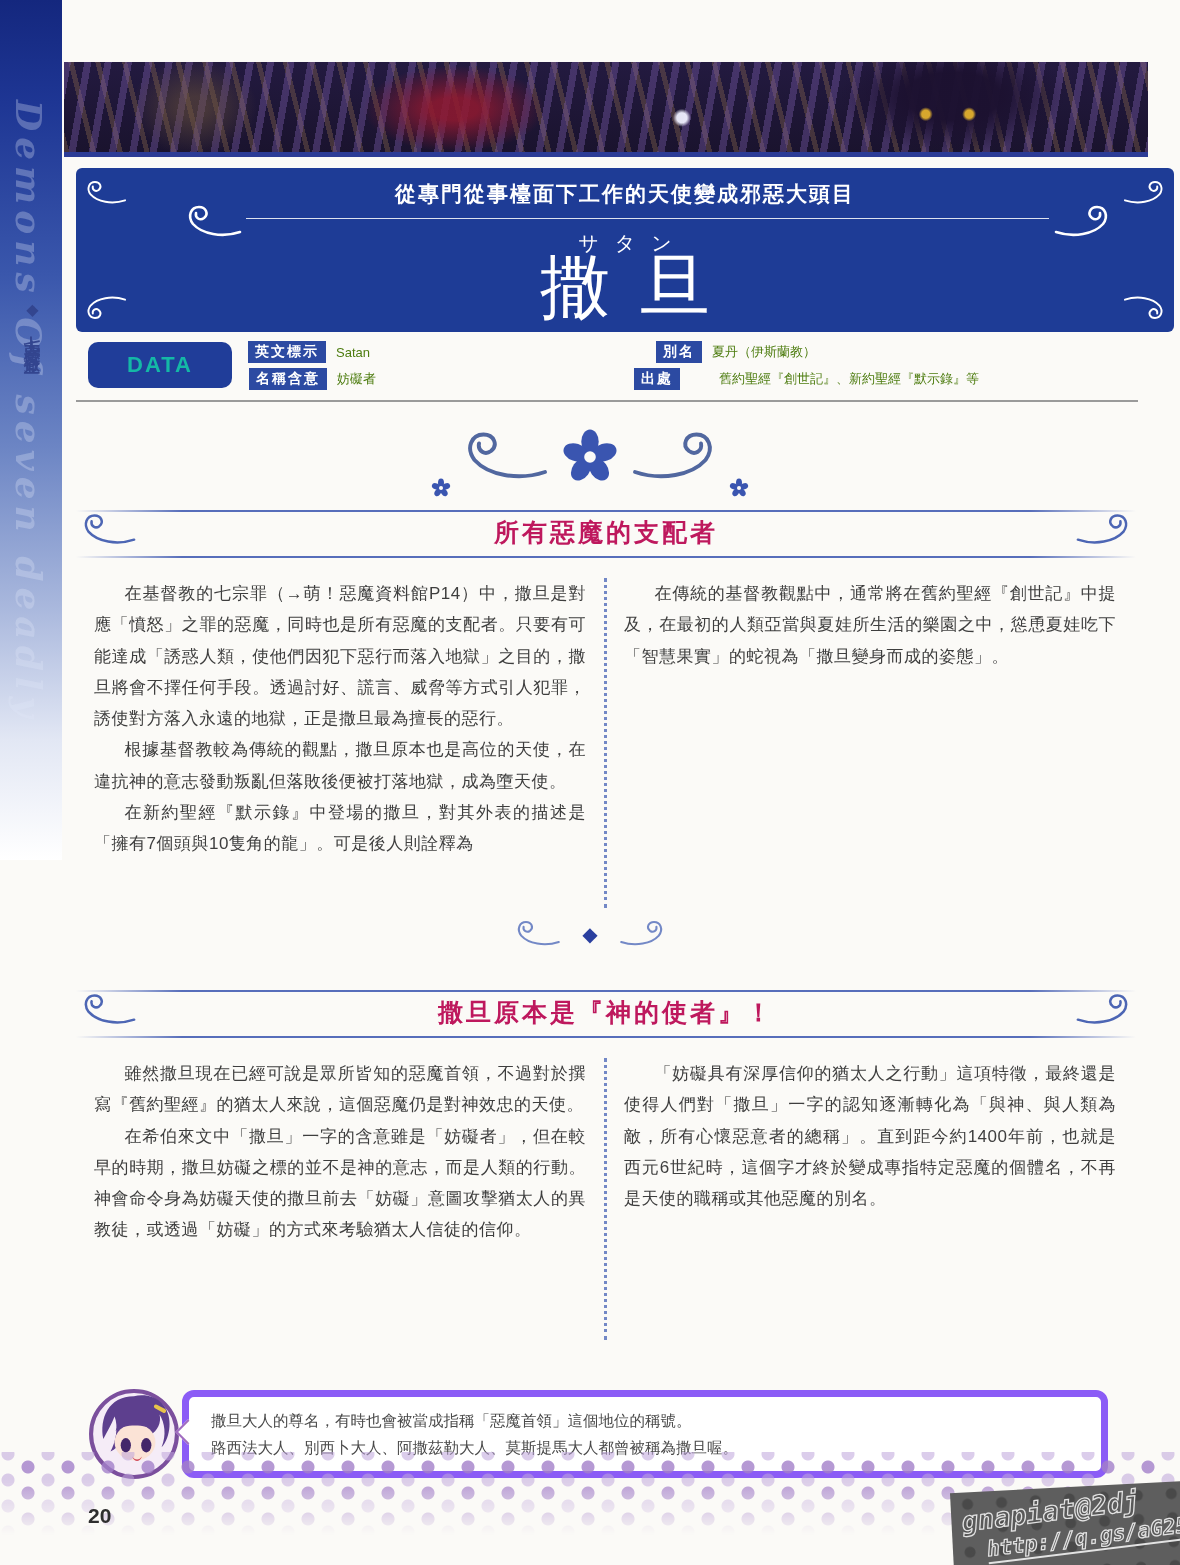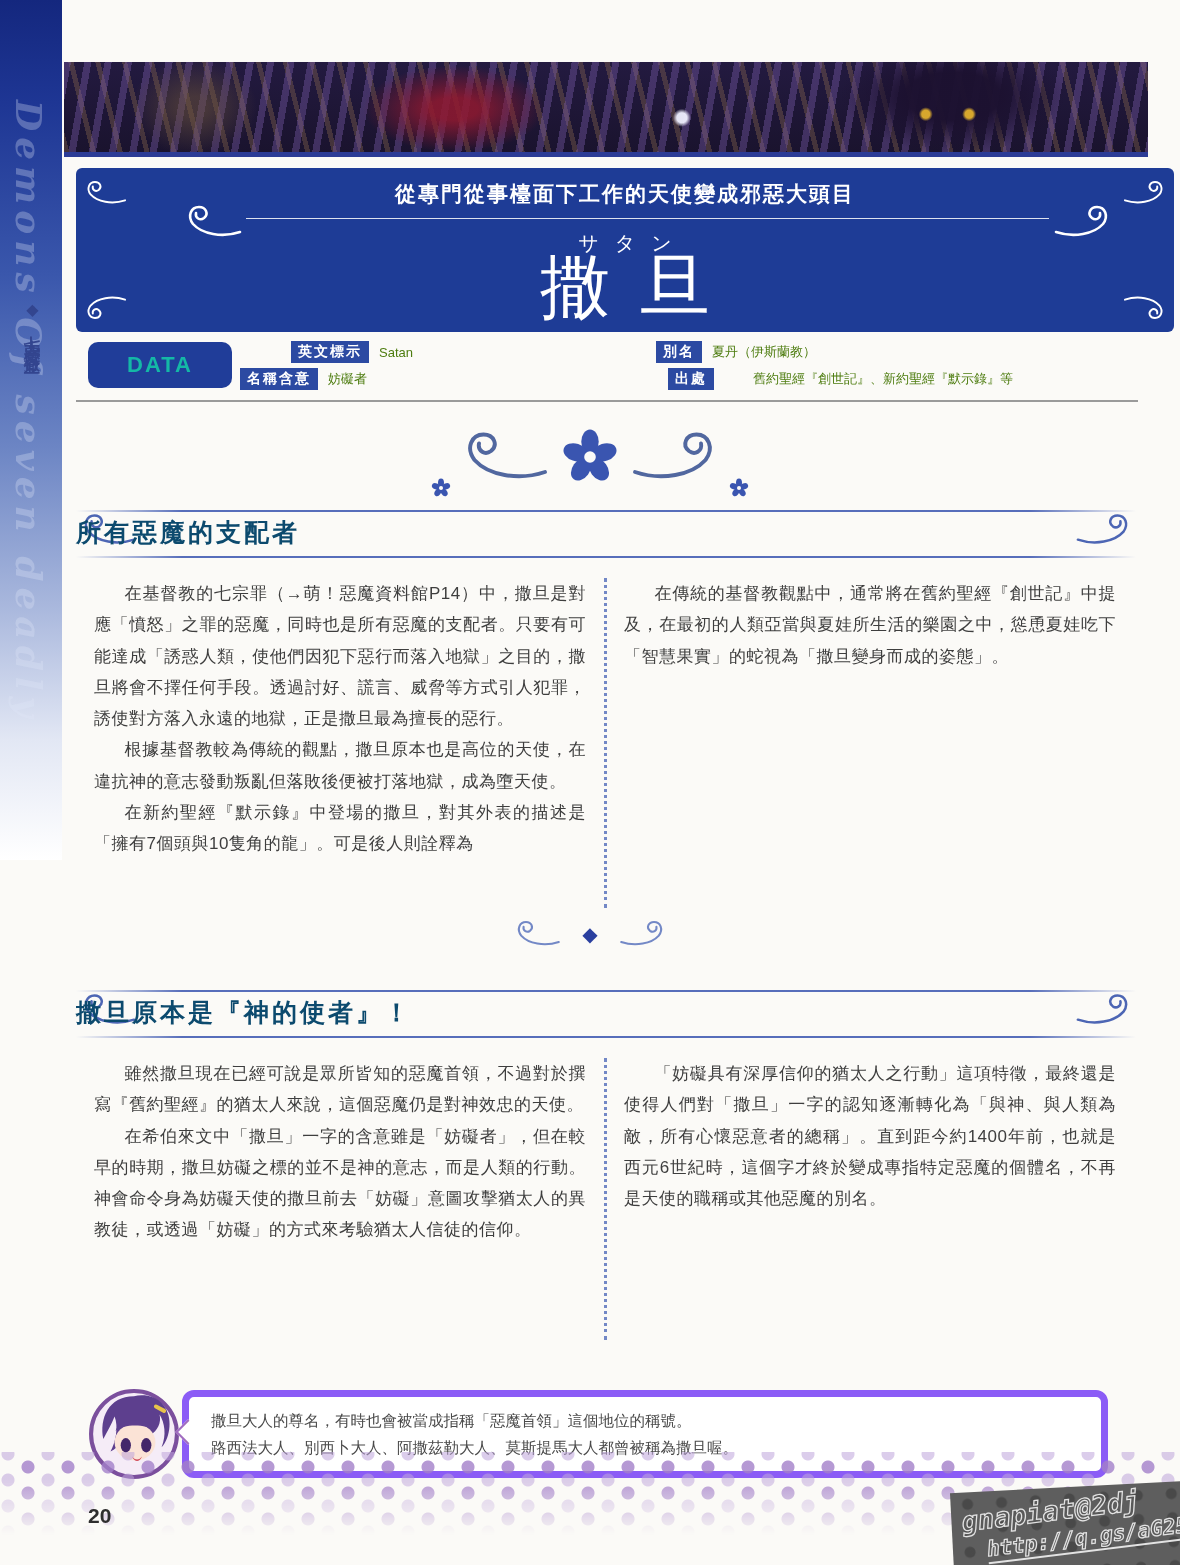--- a/index.html
+++ b/index.html
@@ -82,7 +82,7 @@
     display:flex;align-items:center;justify-content:center;
   }
   .field{position:absolute;display:flex;align-items:center;gap:10px;height:24px;}
-  .f1{left:172px;top:0px;margin-left:43px;}
+  .f1{left:172px;top:0px;}
   .f2{left:164px;top:27px;}
   .f3{left:580px;top:0px;}
   .f4{left:592px;top:27px;gap:39px;}

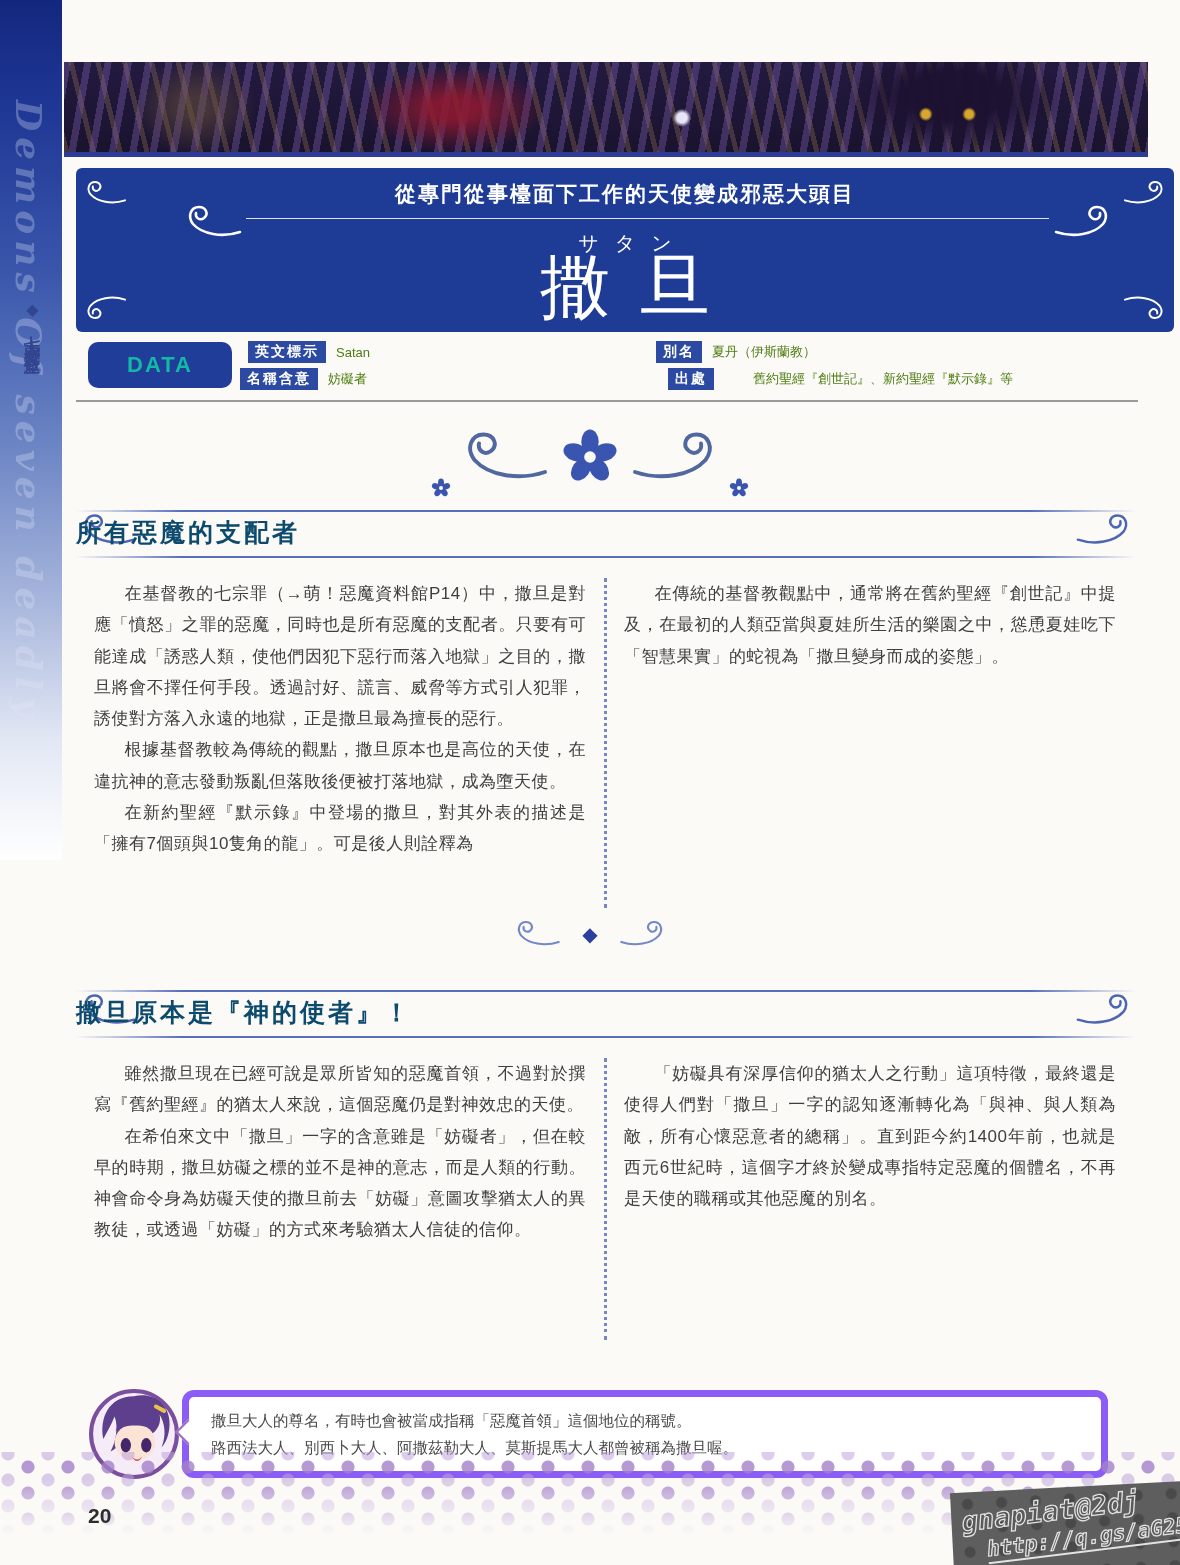--- a/index.html
+++ b/index.html
@@ -83,7 +83,7 @@
   }
   .field{position:absolute;display:flex;align-items:center;gap:10px;height:24px;}
   .f1{left:172px;top:0px;}
-  .f2{left:164px;top:27px;}
+  .f2{left:173px;top:27px;}
   .f3{left:580px;top:0px;}
   .f4{left:592px;top:27px;gap:39px;}
   .field-label{

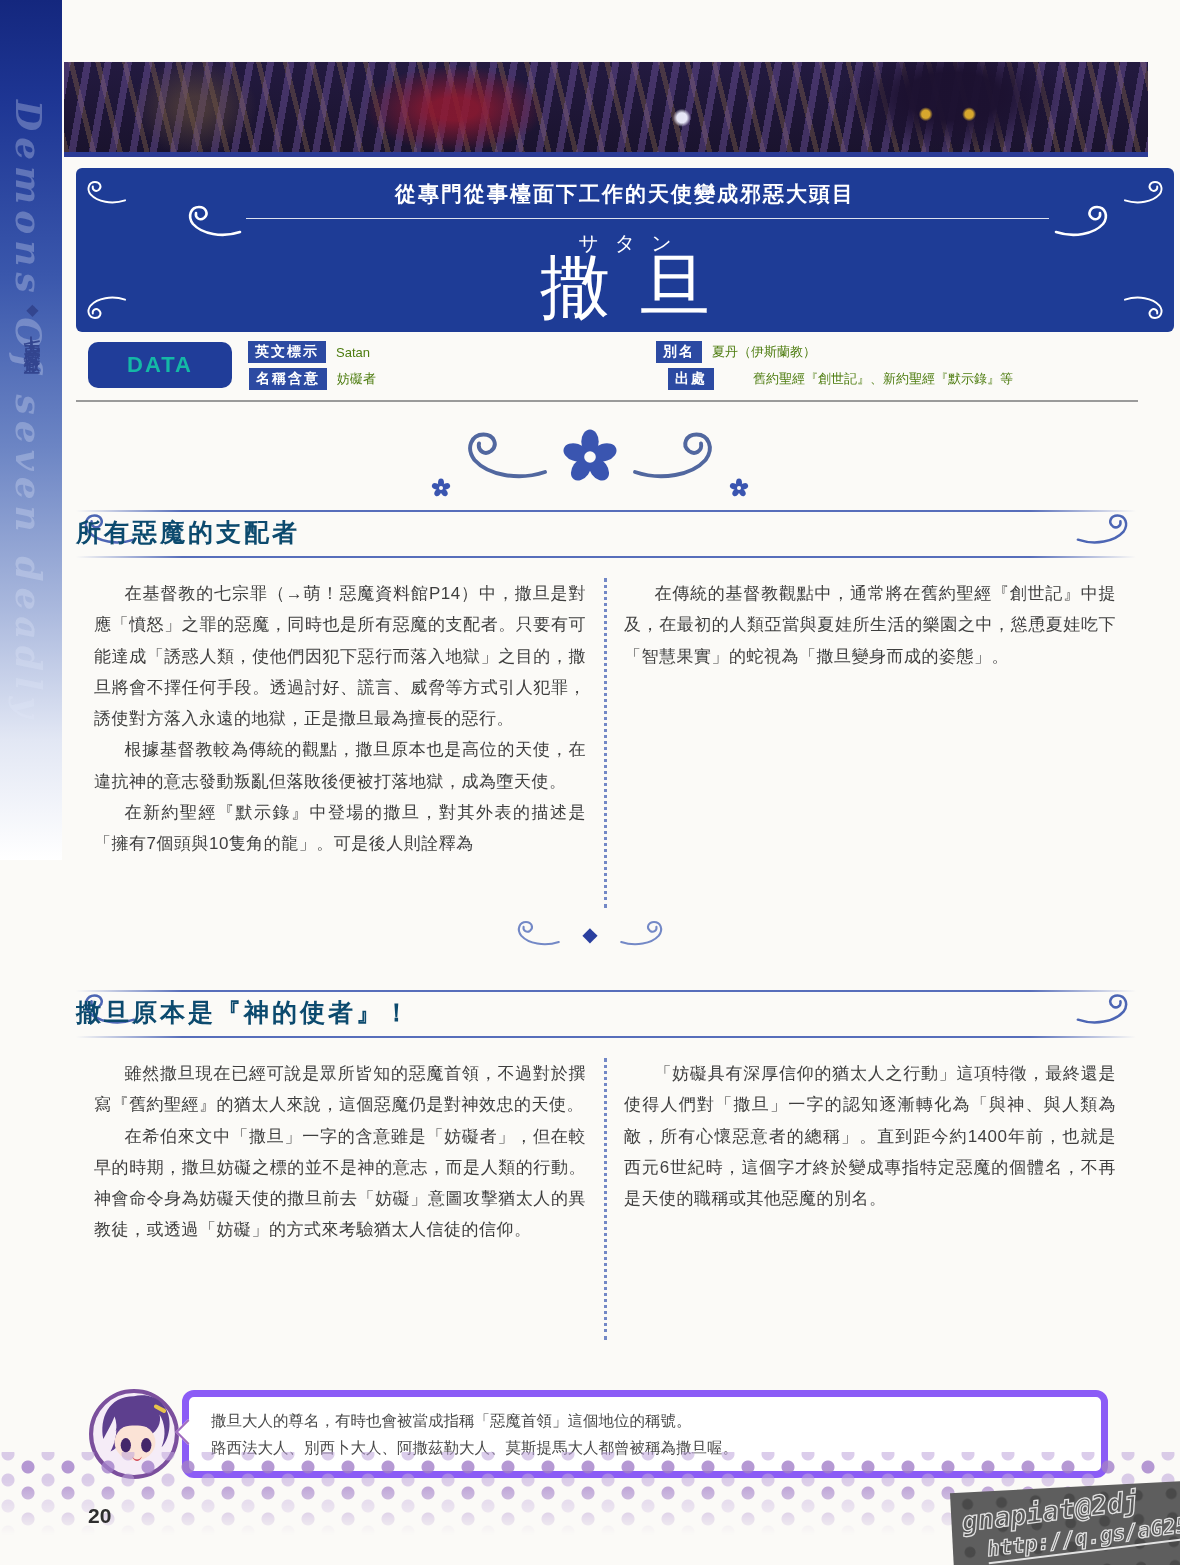--- a/index.html
+++ b/index.html
@@ -85,7 +85,7 @@
   .f1{left:172px;top:0px;}
   .f2{left:173px;top:27px;}
   .f3{left:580px;top:0px;}
-  .f4{left:592px;top:27px;gap:39px;}
+  .f4{left:558px;top:27px;gap:39px;}
   .field-label{
     background:#2c4aa2;color:#fff;font-size:14px;font-weight:bold;
     padding:2px 7px;letter-spacing:2px;white-space:nowrap;

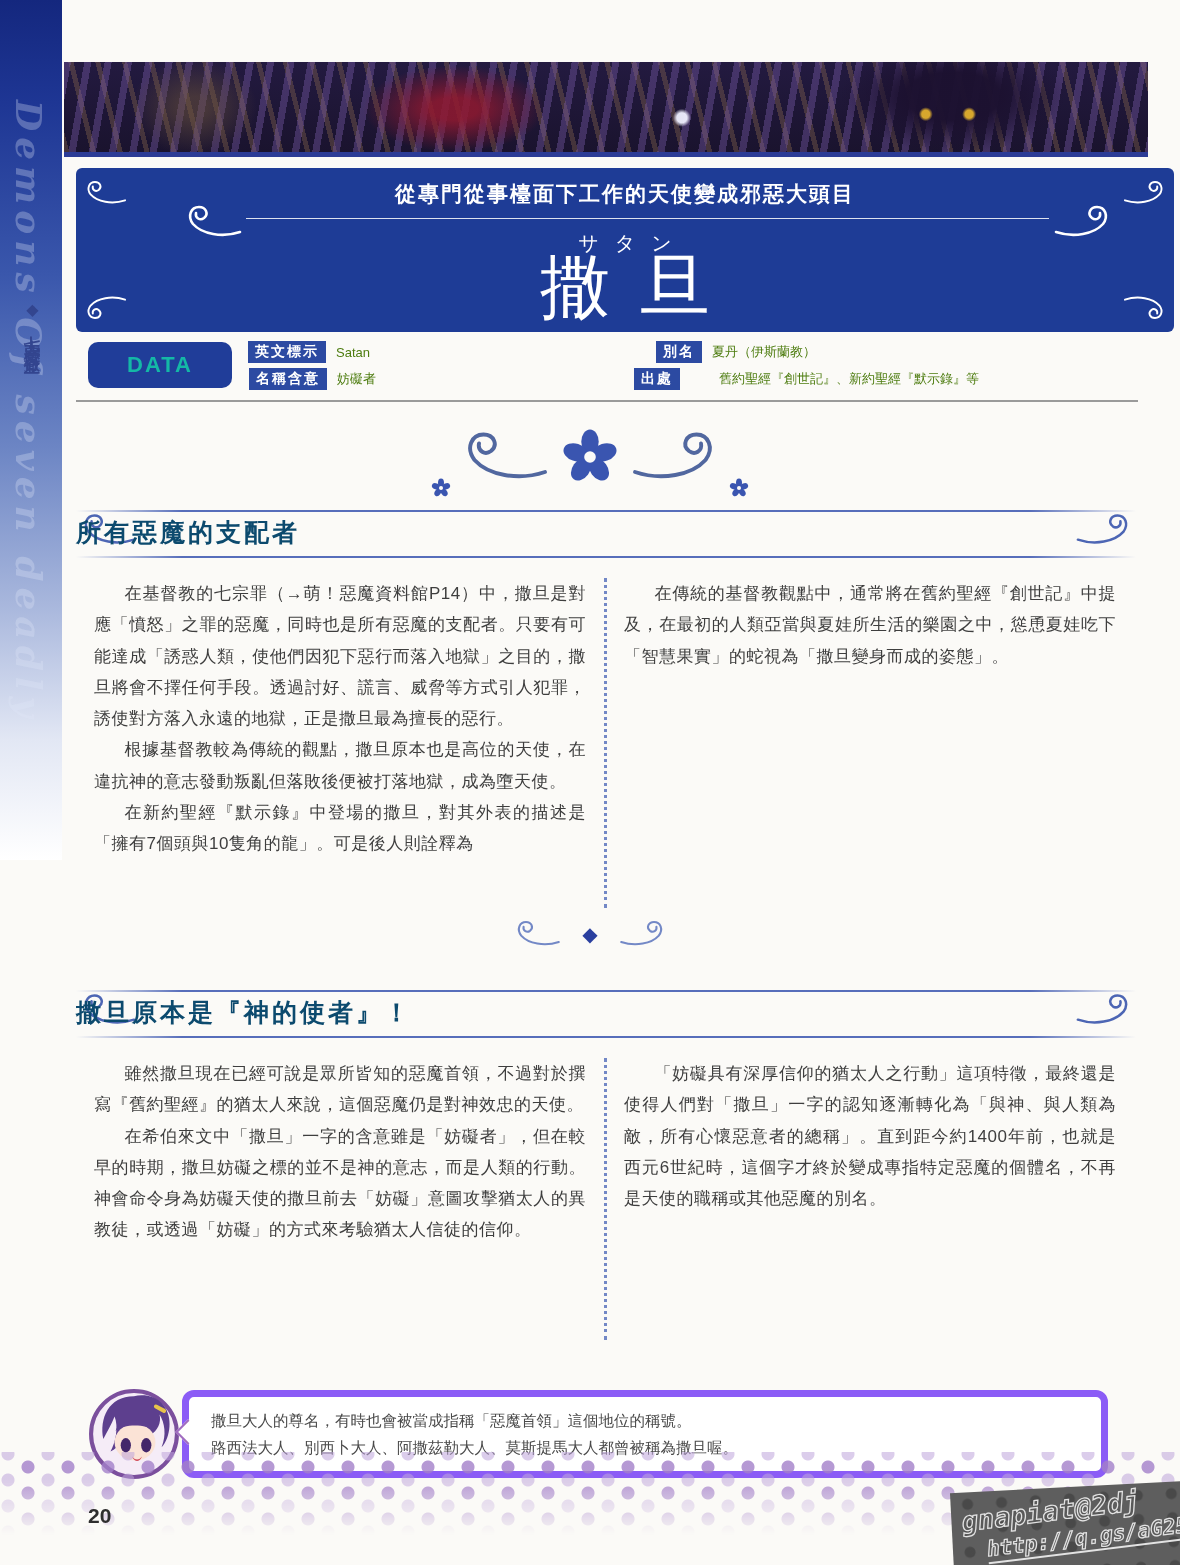--- a/index.html
+++ b/index.html
@@ -110,8 +110,8 @@
   .hline.topl{top:8px;}
   .hline.botl{bottom:6px;}
   .sec-title{
-    position:absolute;left:0;right:0;top:14px;text-align:left;
-    color:#0c4a6e;font-size:25px;font-weight:bold;letter-spacing:3px;
+    position:absolute;left:0;right:0;top:14px;text-align:center;
+    color:#be185d;font-size:25px;font-weight:bold;letter-spacing:3px;
   }
   .sec-flourish{position:absolute;width:58px;height:48px;color:#4d66b4;top:4px;}
   .sf-l{left:4px;}

